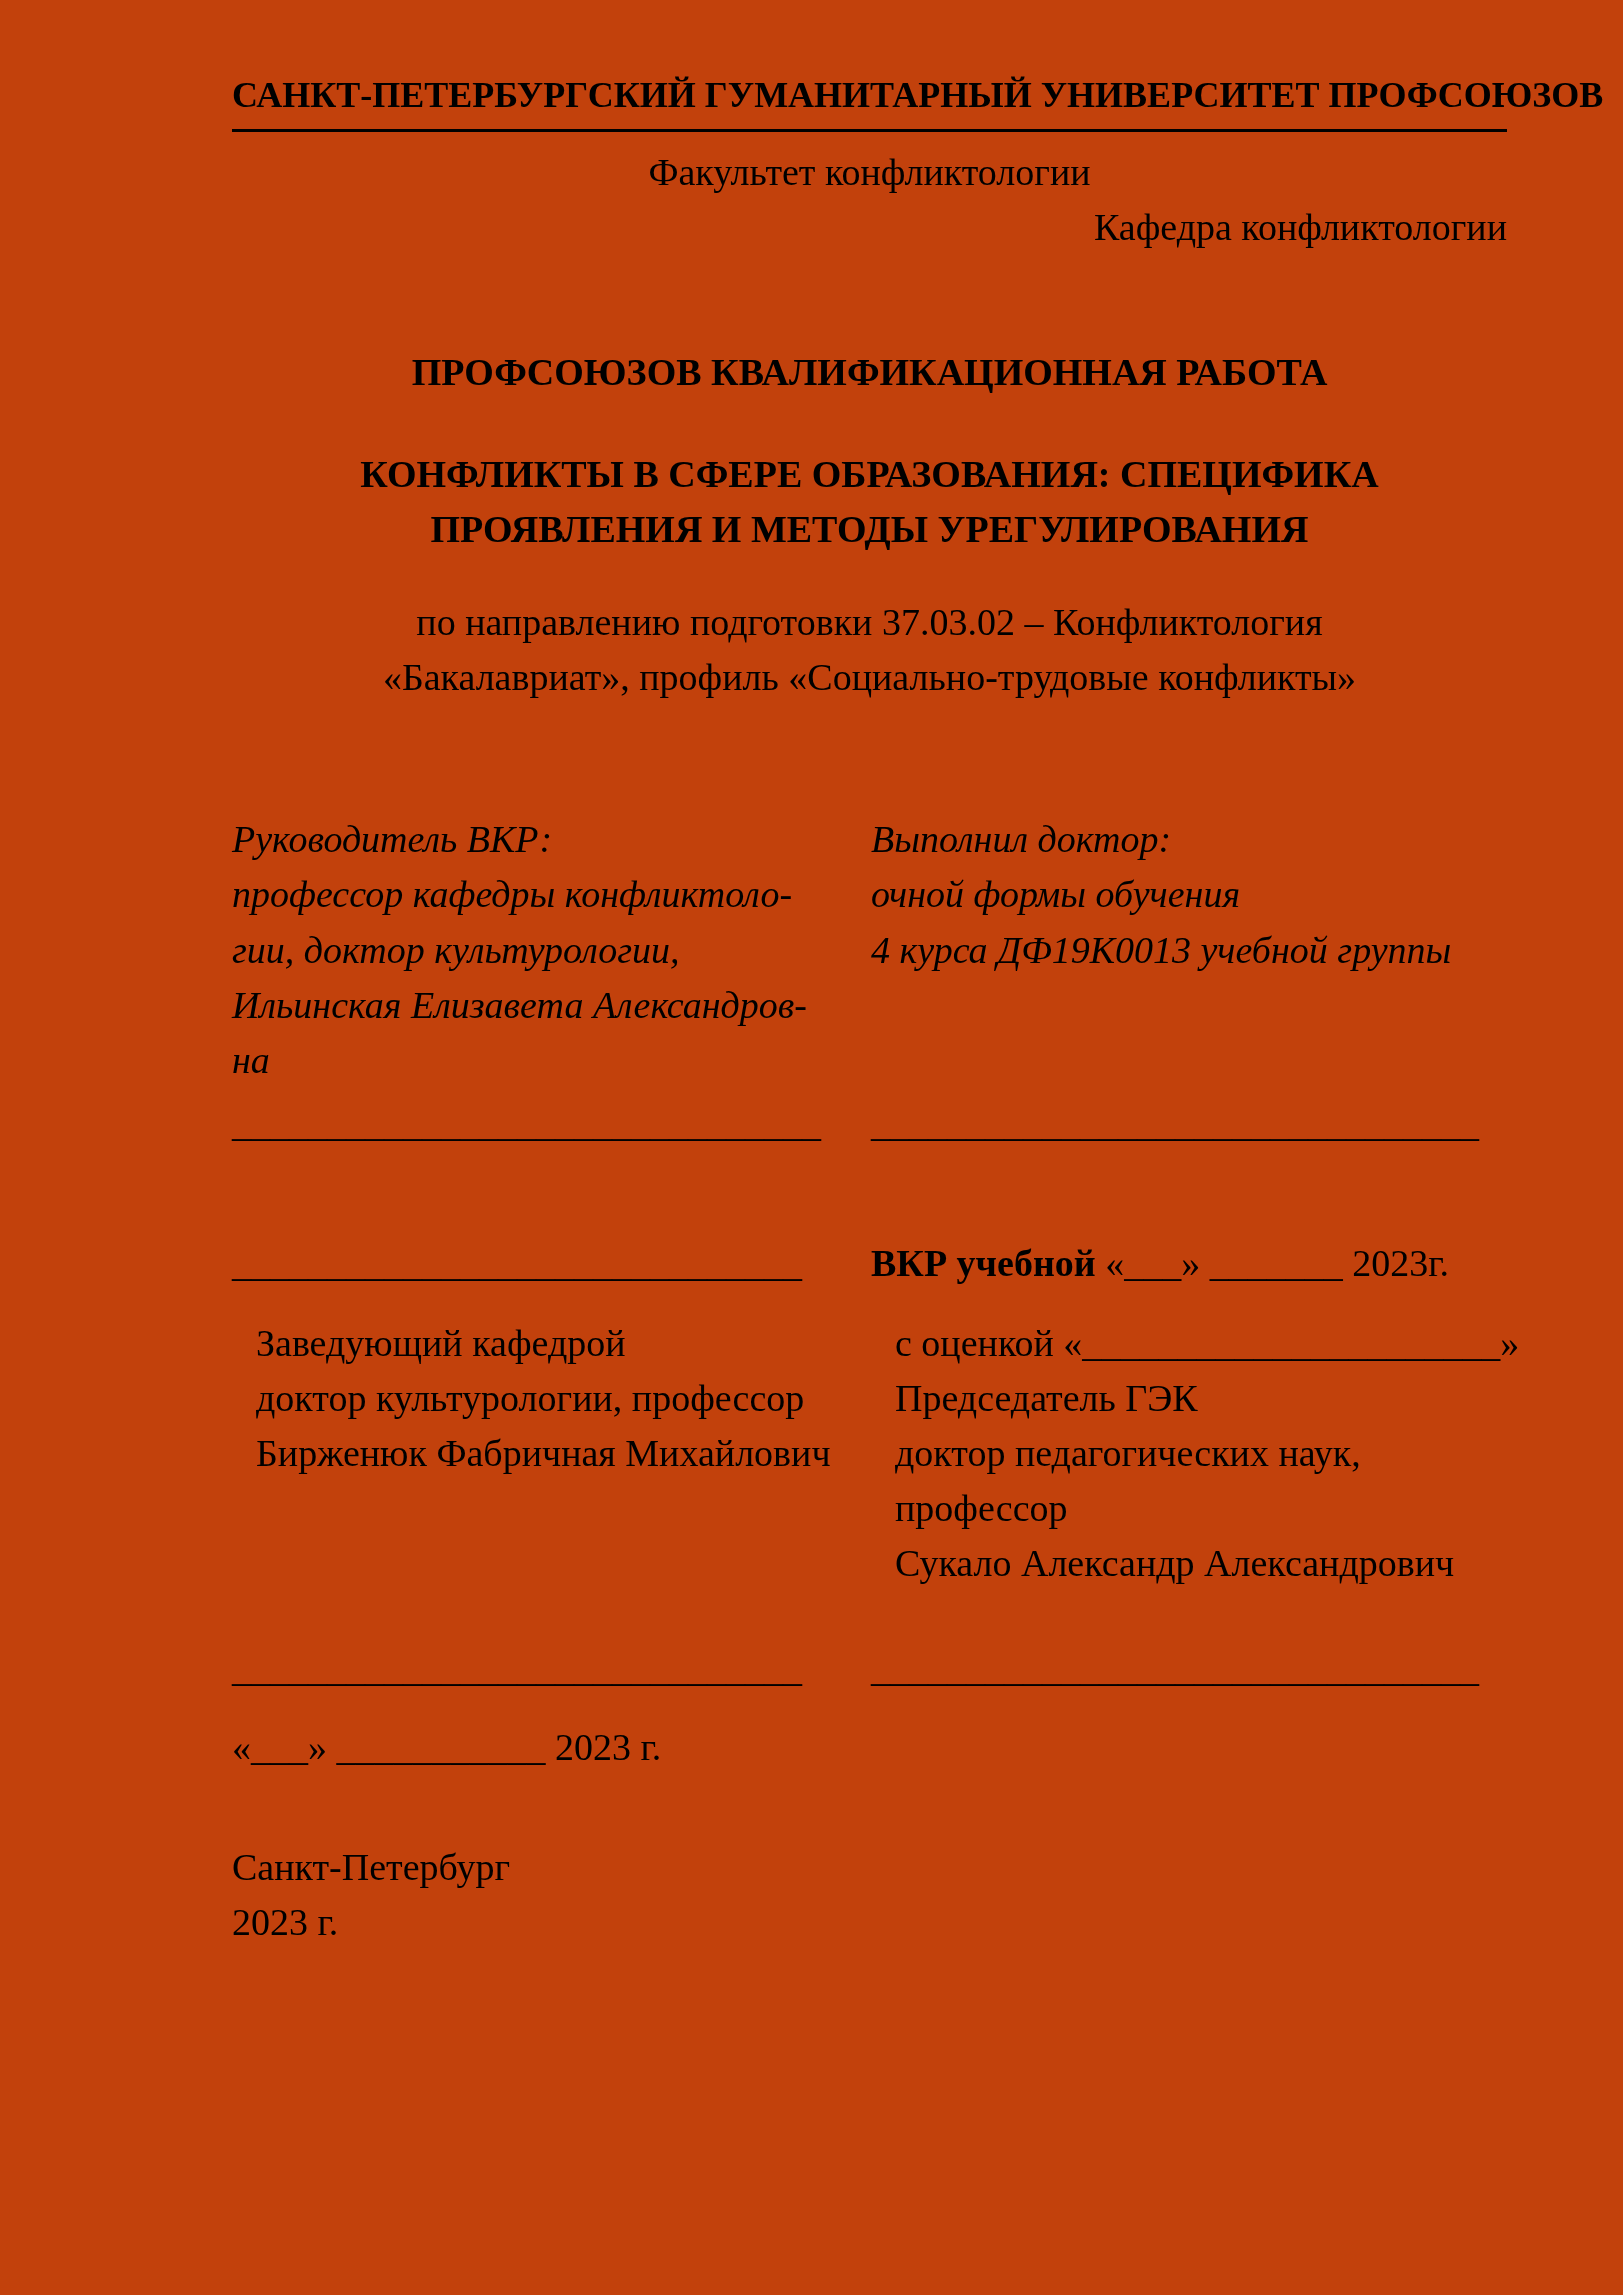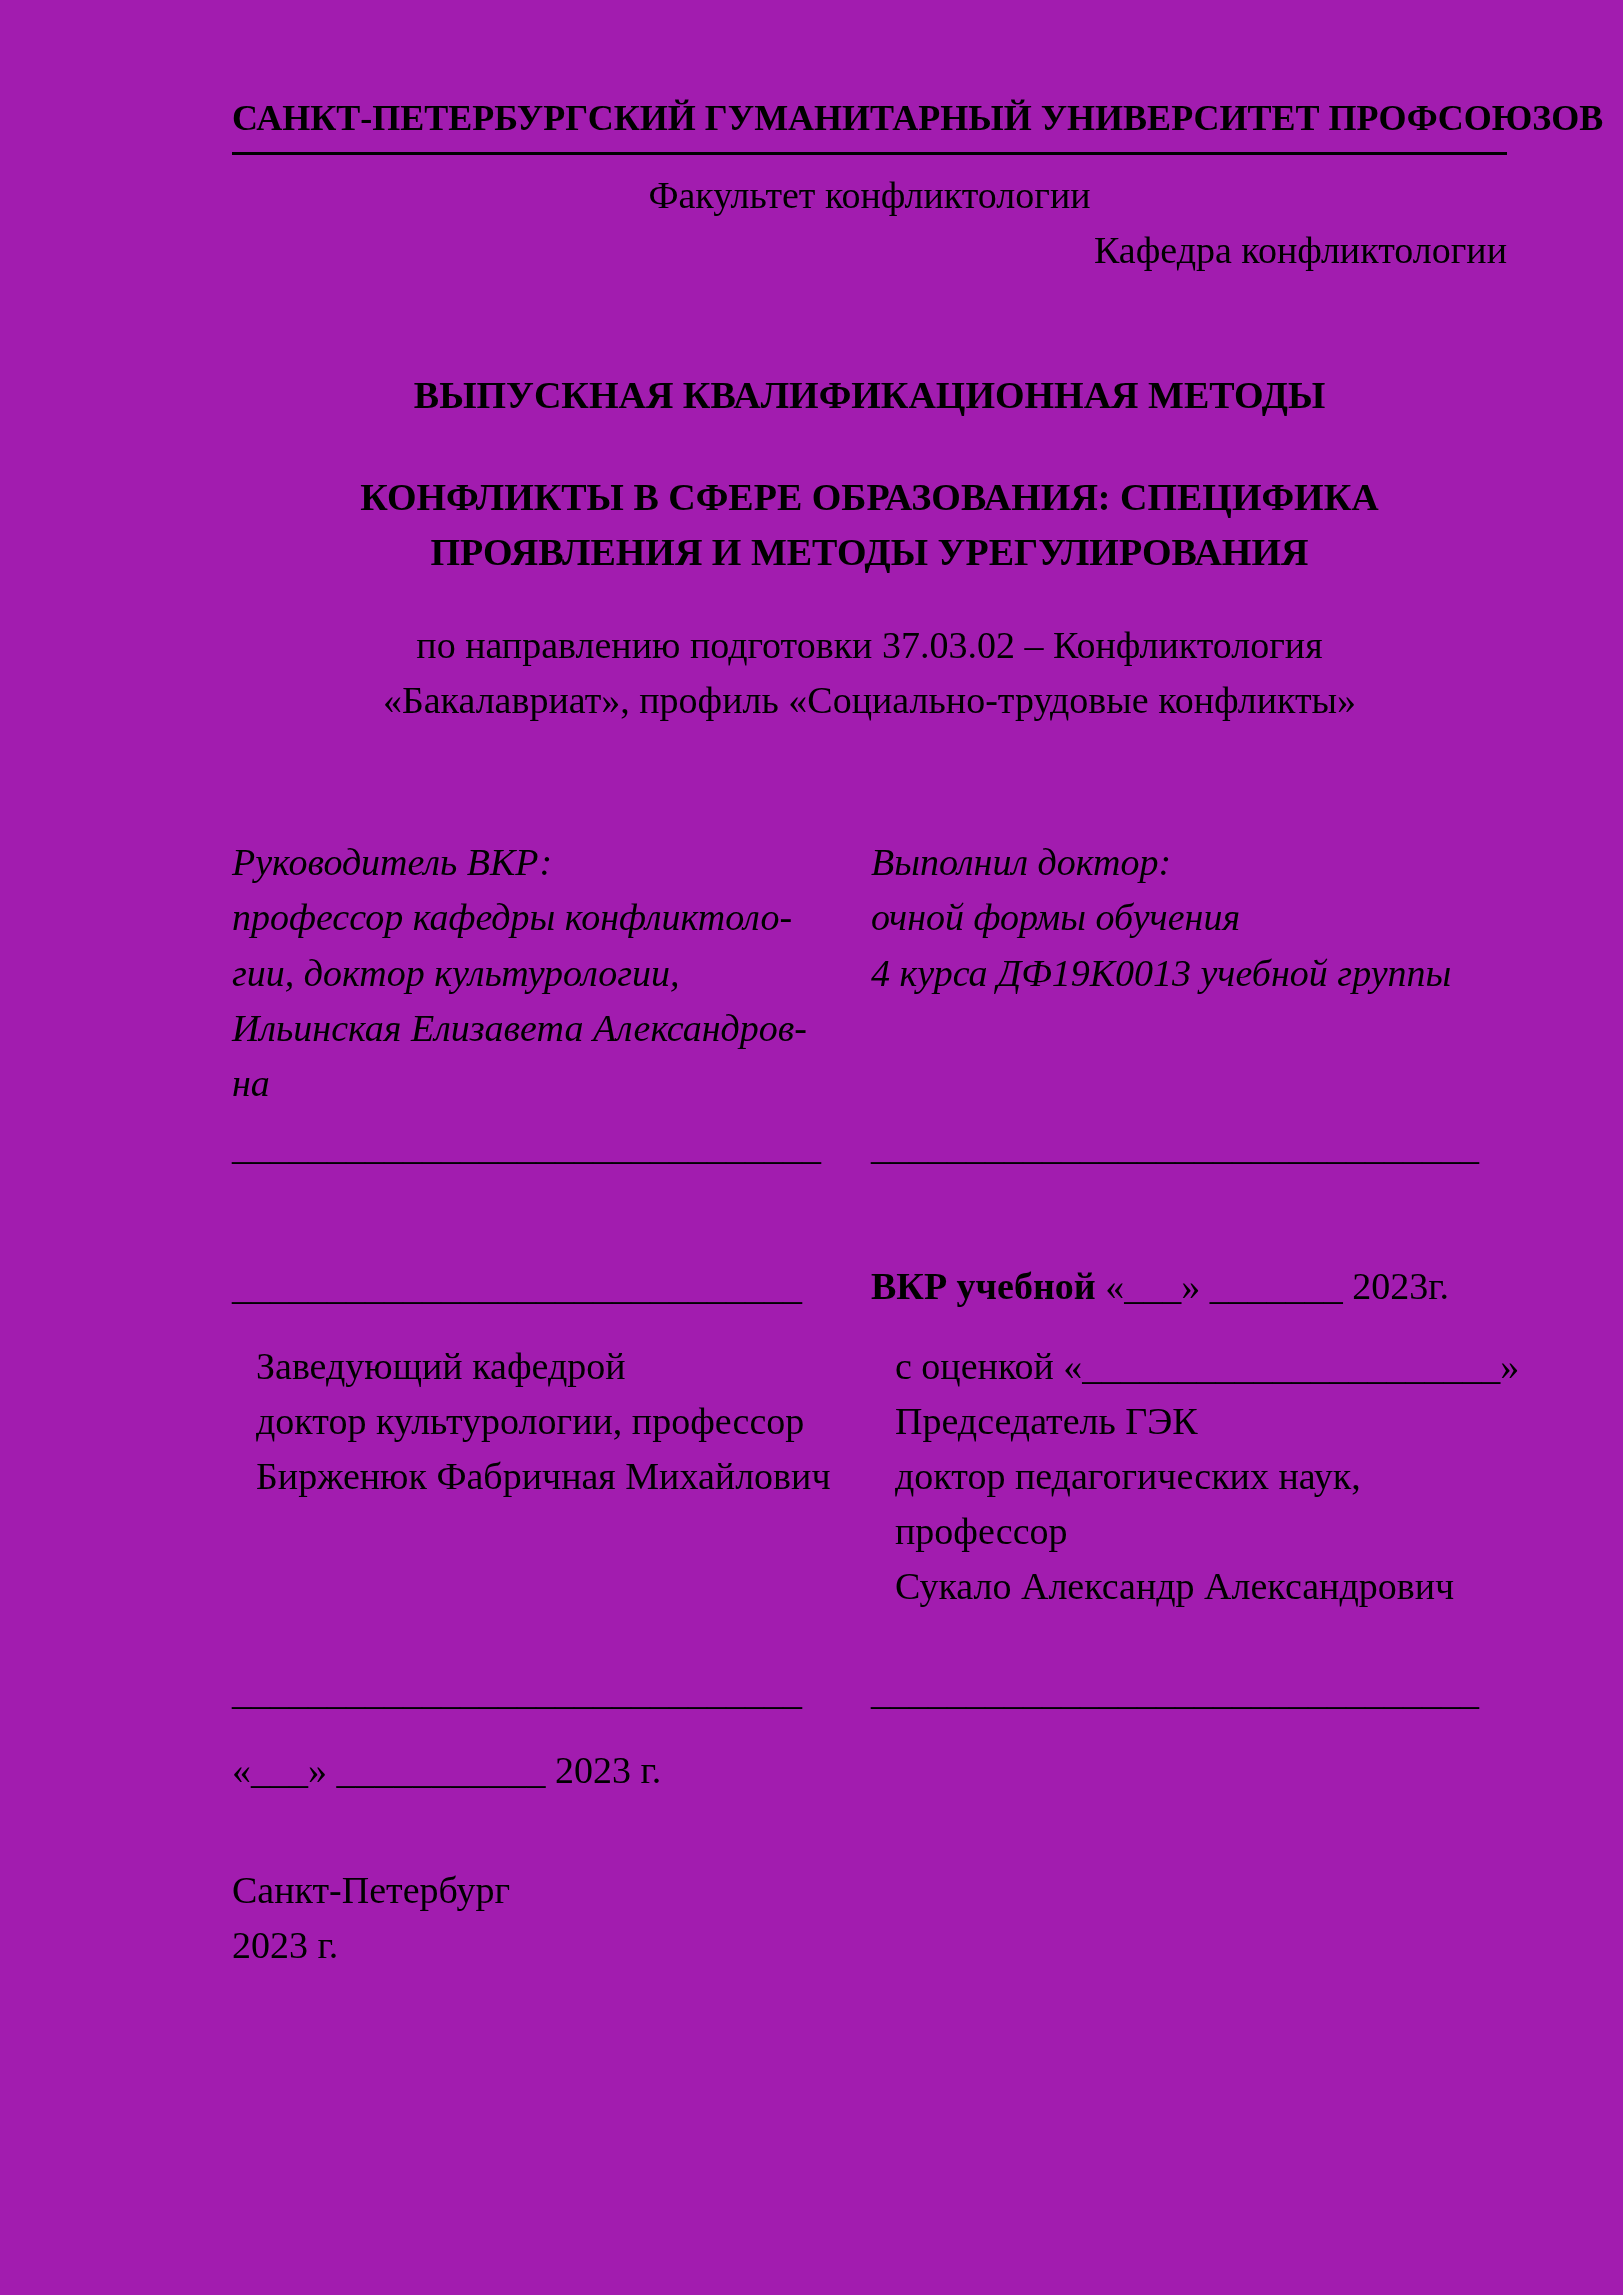--- a/index.html
+++ b/index.html
@@ -11,13 +11,13 @@
     position: relative;
     width: 1623px;
     height: 2295px;
-    background: #a21caf;
+    background: #c2410c;
     color: #000000;
     font-family: "Liberation Serif", "DejaVu Serif", serif;
     font-size: 38px;
     line-height: 1.45;
     box-sizing: border-box;
-    padding: 92px 116px 47px 232px;
+    padding: 69px 116px 47px 232px;
     overflow: hidden;
   }
   .university-header {

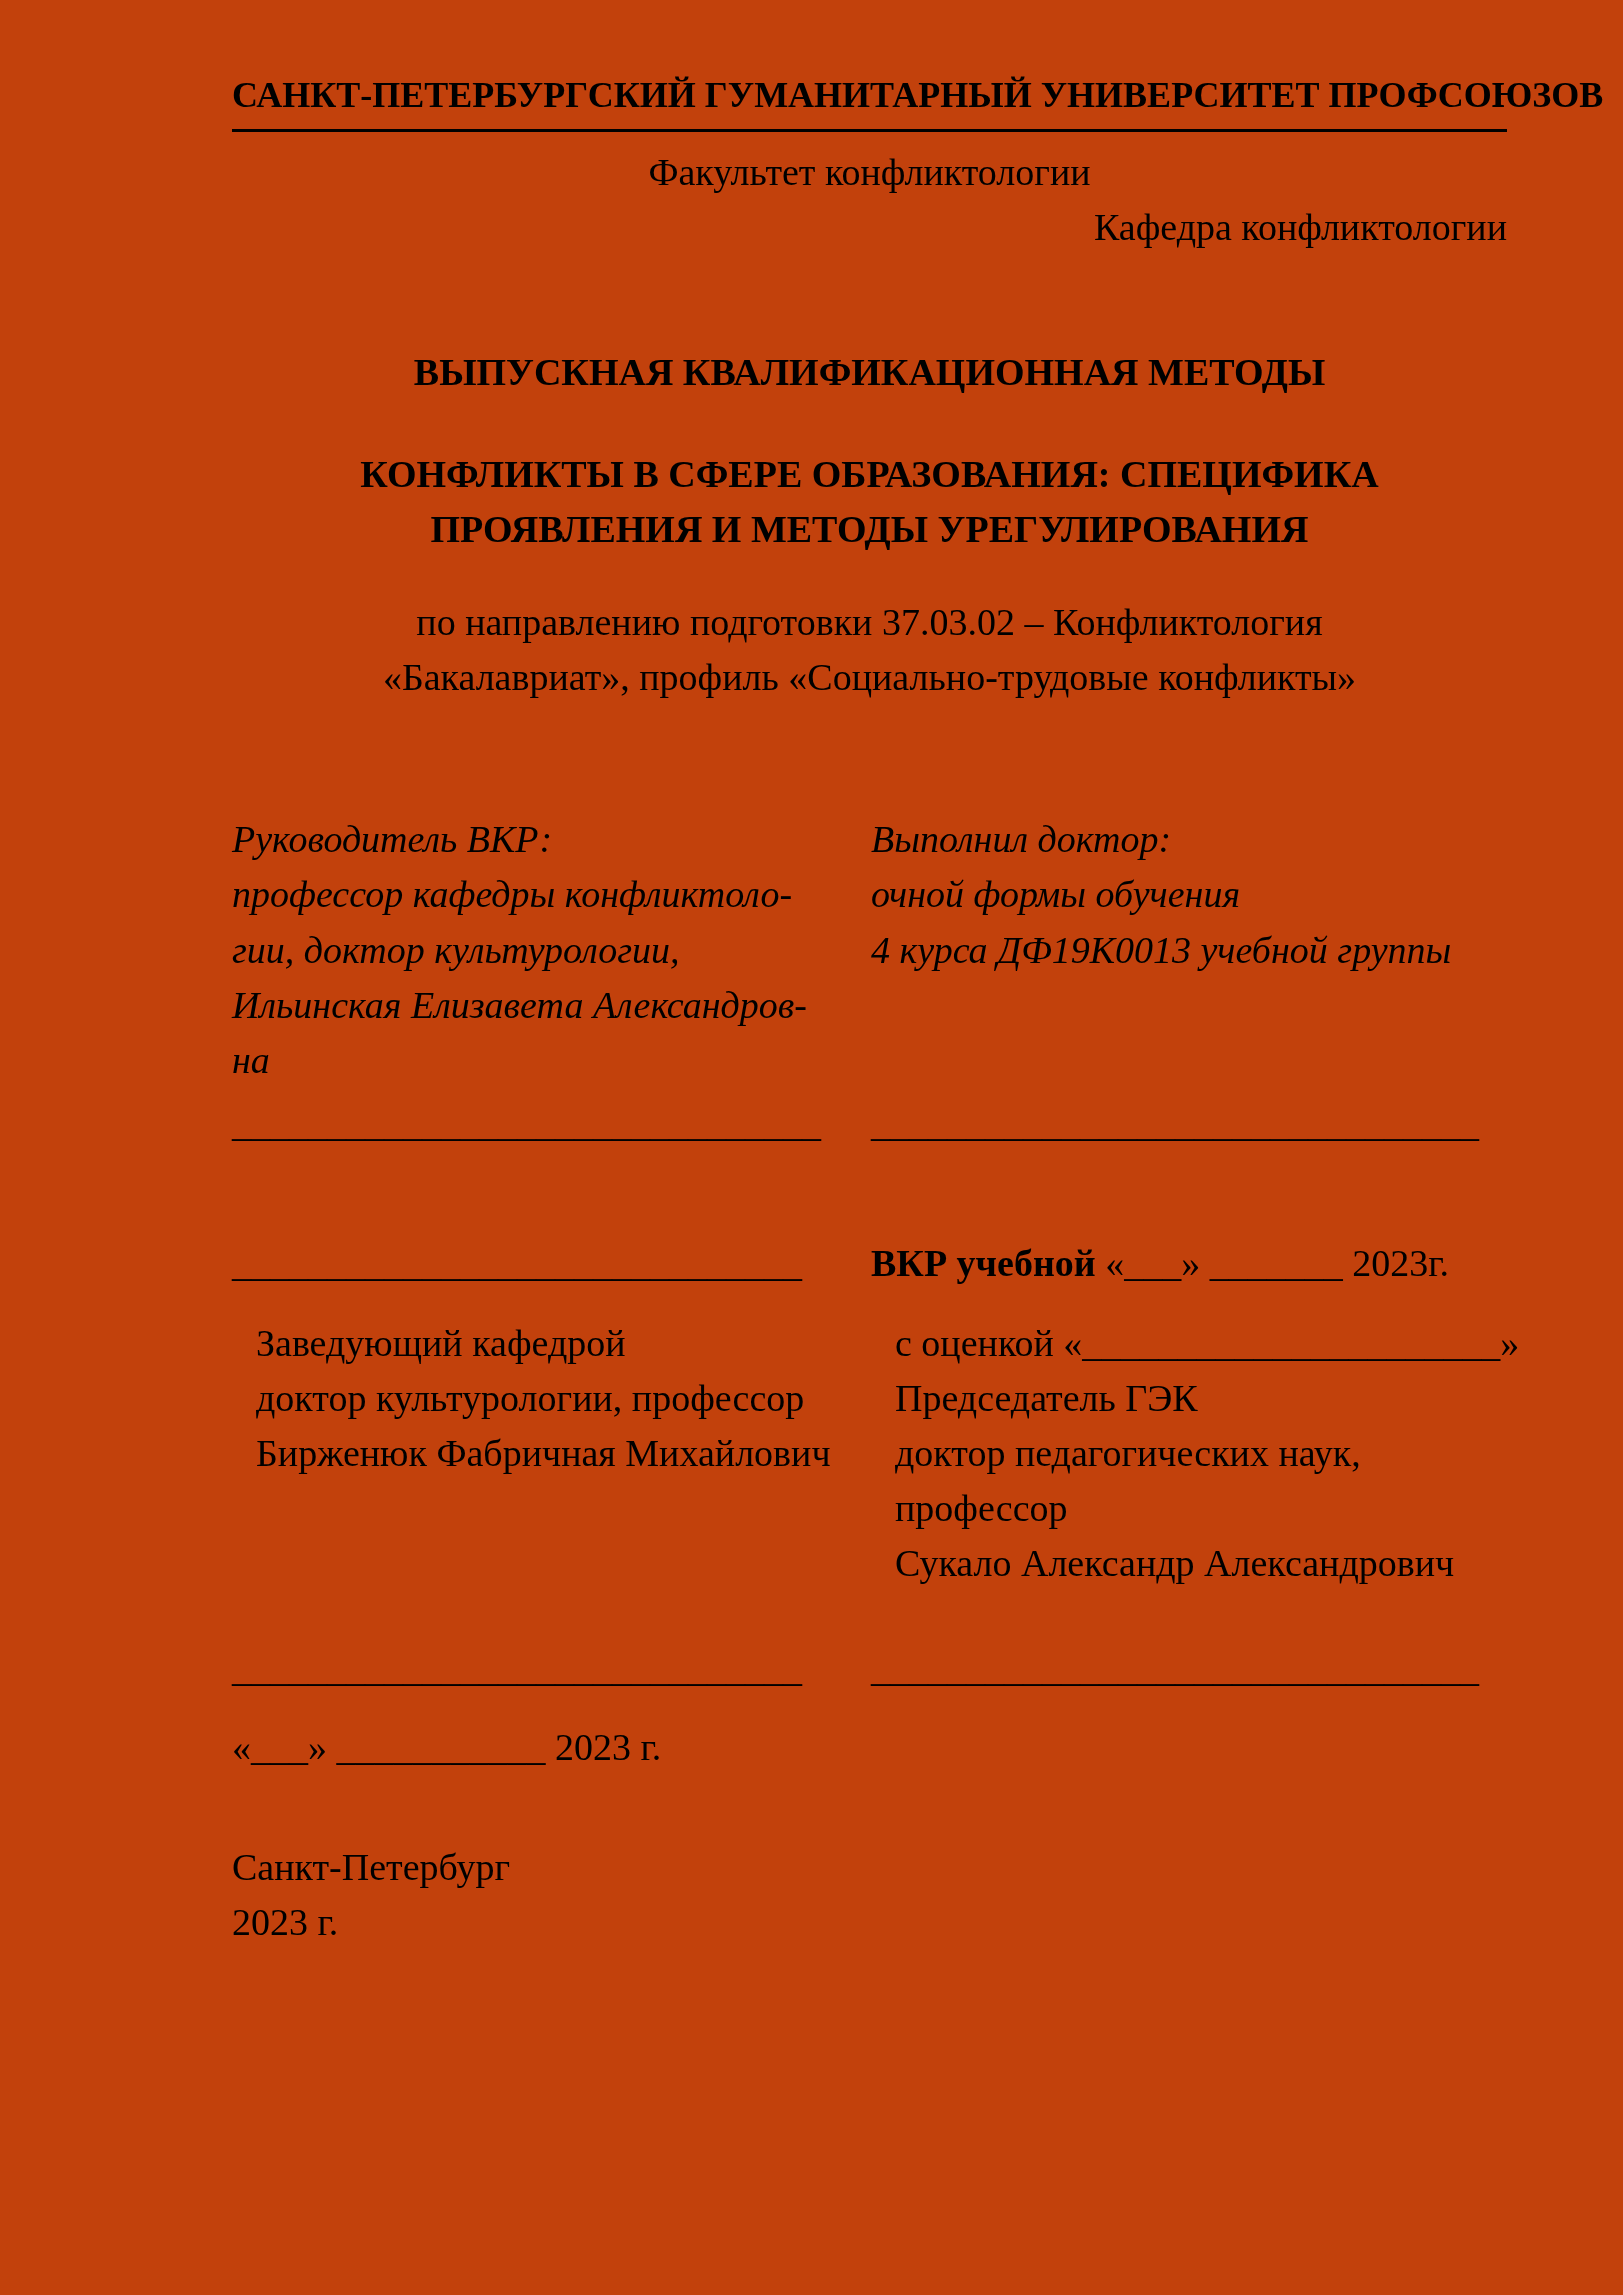--- a/index.html
+++ b/index.html
@@ -80,7 +80,7 @@
 
   <div class="department-line">Кафедра конфликтологии</div>
 
-  <div class="work-type">ВЫПУСКНАЯ КВАЛИФИКАЦИОННАЯ МЕТОДЫ</div>
+  <div class="work-type">ПРОФСОЮЗОВ КВАЛИФИКАЦИОННАЯ РАБОТА</div>
 
   <div class="thesis-title">
     <div>КОНФЛИКТЫ В СФЕРЕ ОБРАЗОВАНИЯ: СПЕЦИФИКА</div>

